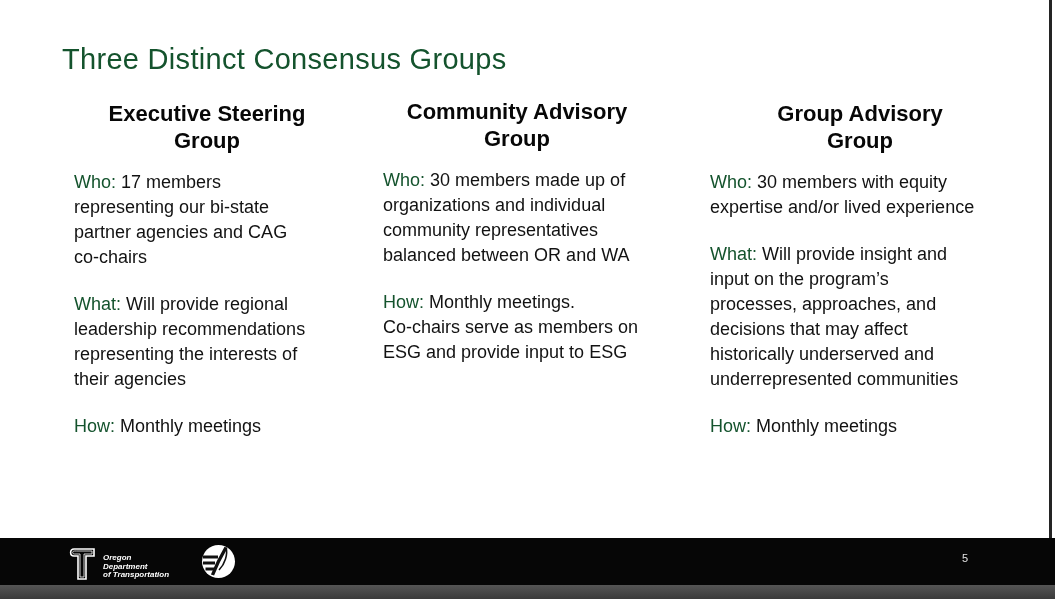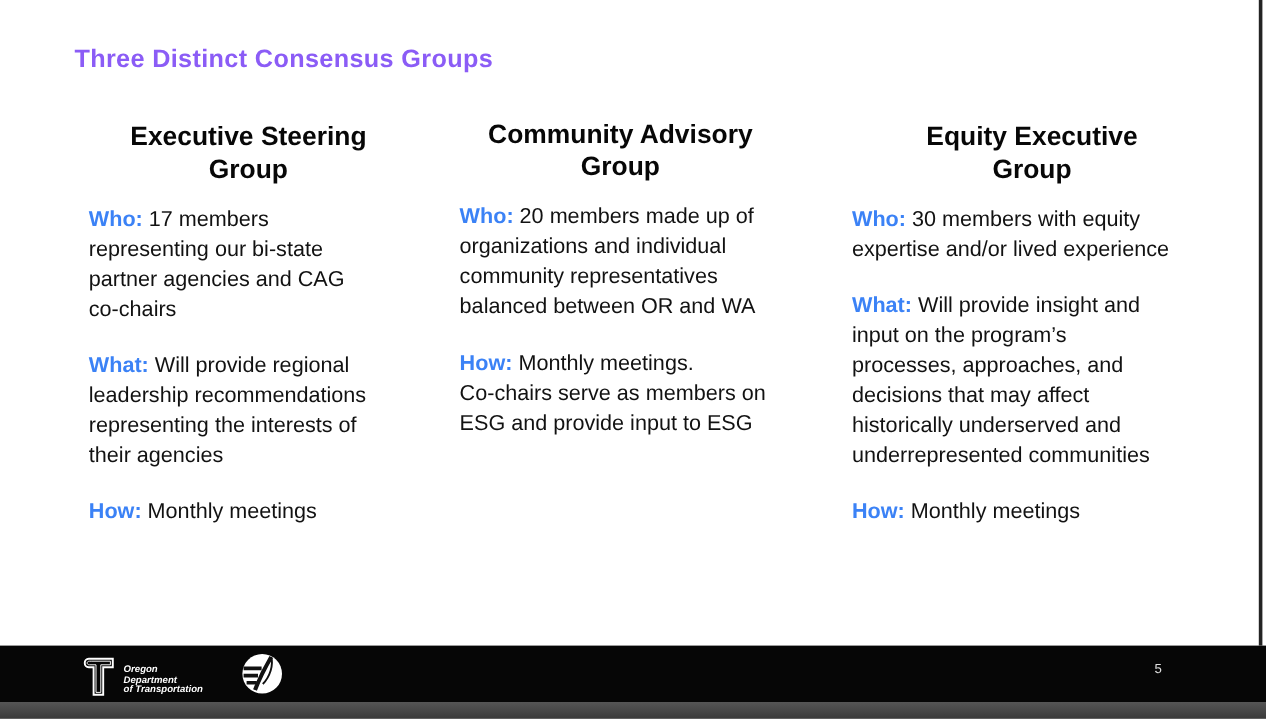--- a/index.html
+++ b/index.html
@@ -12,8 +12,8 @@
 
   .slide-title {
     position:absolute; left:62px; top:24px;
-    font-size:21px; font-weight:bold; letter-spacing:0.3px;
-    color:#8b5cf6;
+    font-size:29px; font-weight:normal; letter-spacing:0.3px;
+    color:#14532d;
   }
 
   .col {

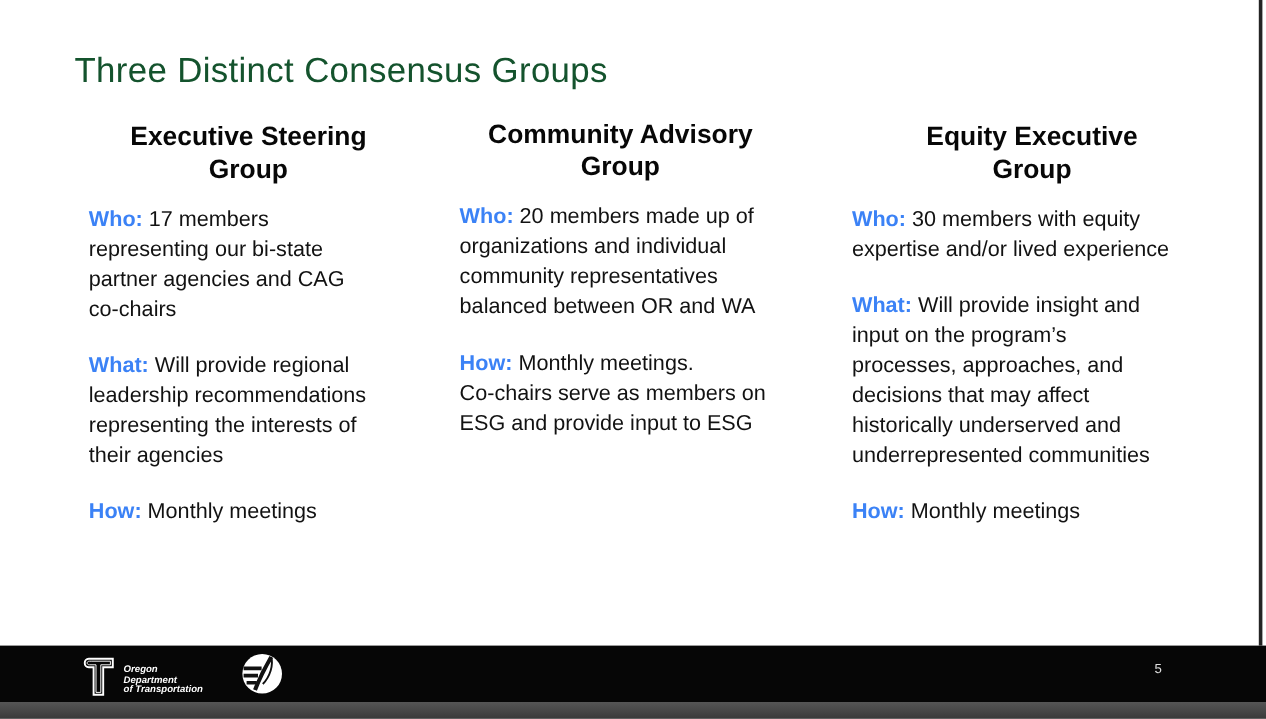--- a/index.html
+++ b/index.html
@@ -95,7 +95,7 @@
   </div>
 
   <div class="col col-3">
-    <h2 class="pre">Equity Executive
+    <h2 class="pre">Group Advisory
 Group</h2>
     <p><b>Who:</b> <span class="pre">30 members with equity
 expertise and/or lived experience</span></p>

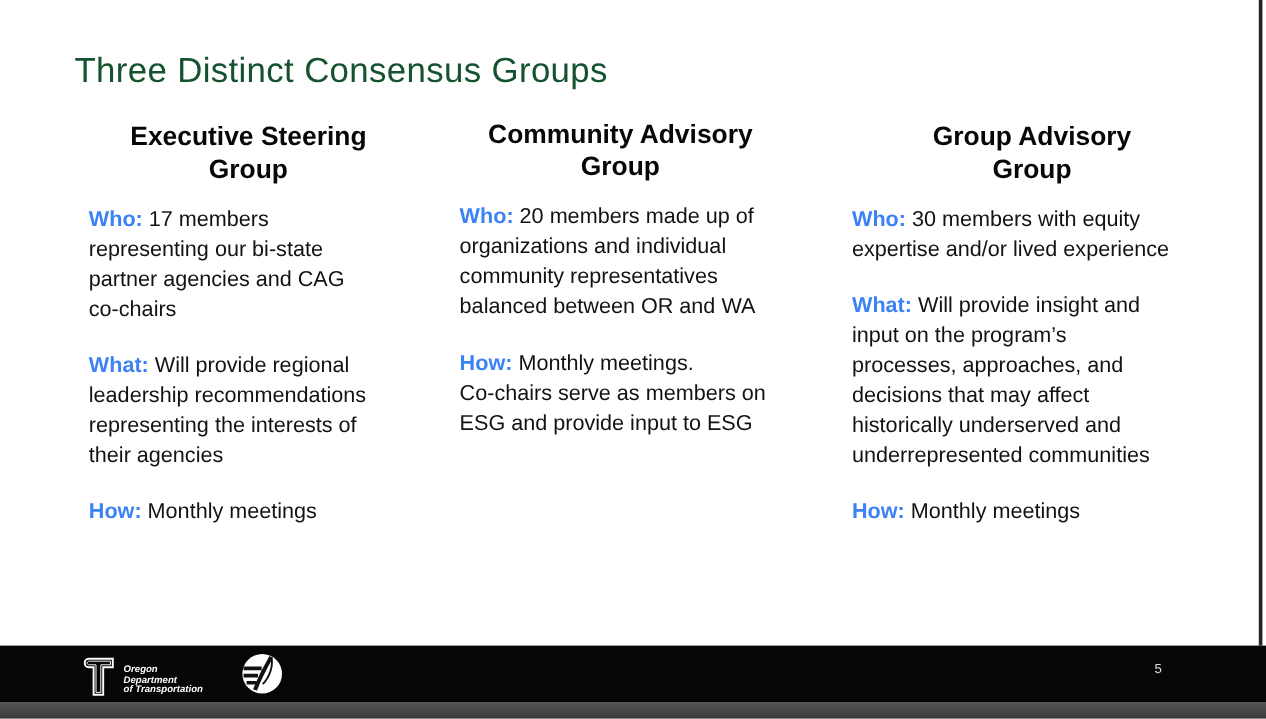--- a/index.html
+++ b/index.html
@@ -30,7 +30,7 @@
     text-align:center; color:#070707;
   }
   .col p { margin:0 0 22px 0; }
-  .col p b { font-weight:bold; color:#3b82f6; }
+  .col p b { font-weight:normal; color:#14532d; }
 
   .footer {
     position:absolute; left:0; top:538px; width:1055px; height:47px;

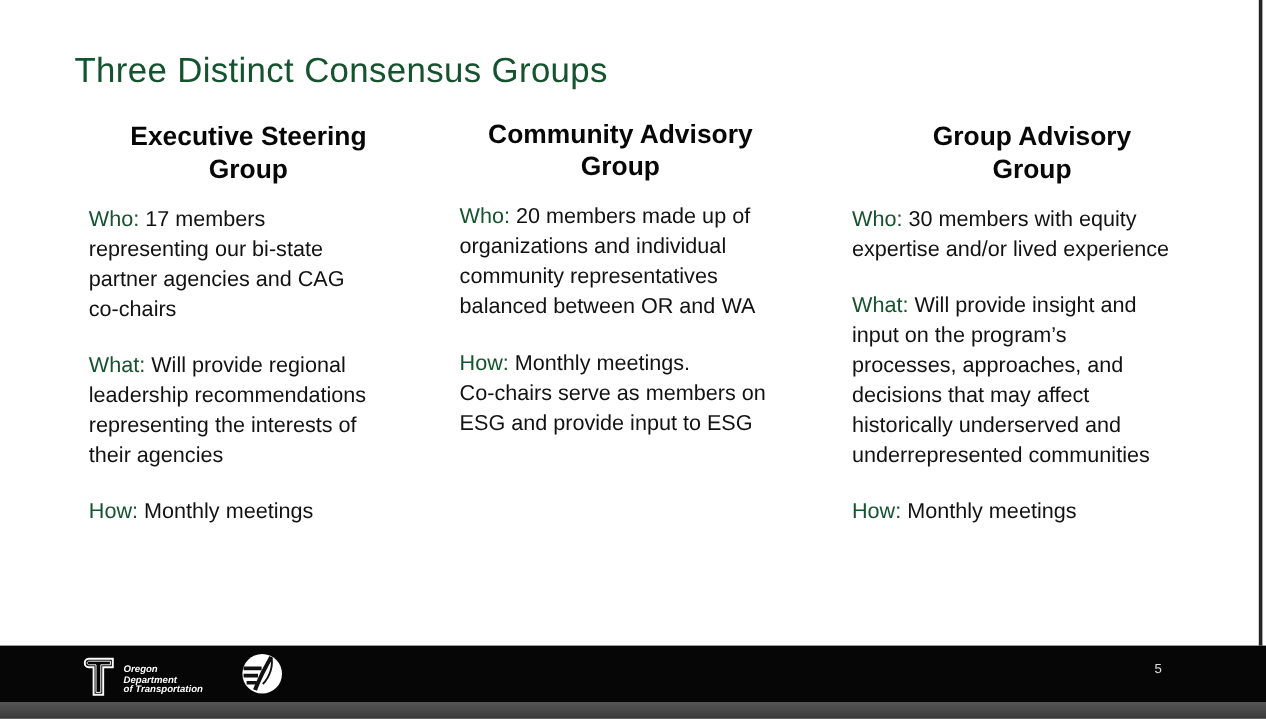--- a/index.html
+++ b/index.html
@@ -85,7 +85,7 @@
   <div class="col col-2">
     <h2 class="pre">Community Advisory
 Group</h2>
-    <p><b>Who:</b> <span class="pre">20 members made up of
+    <p><b>Who:</b> <span class="pre">30 members made up of
 organizations and individual
 community representatives
 balanced between OR and WA</span></p>

